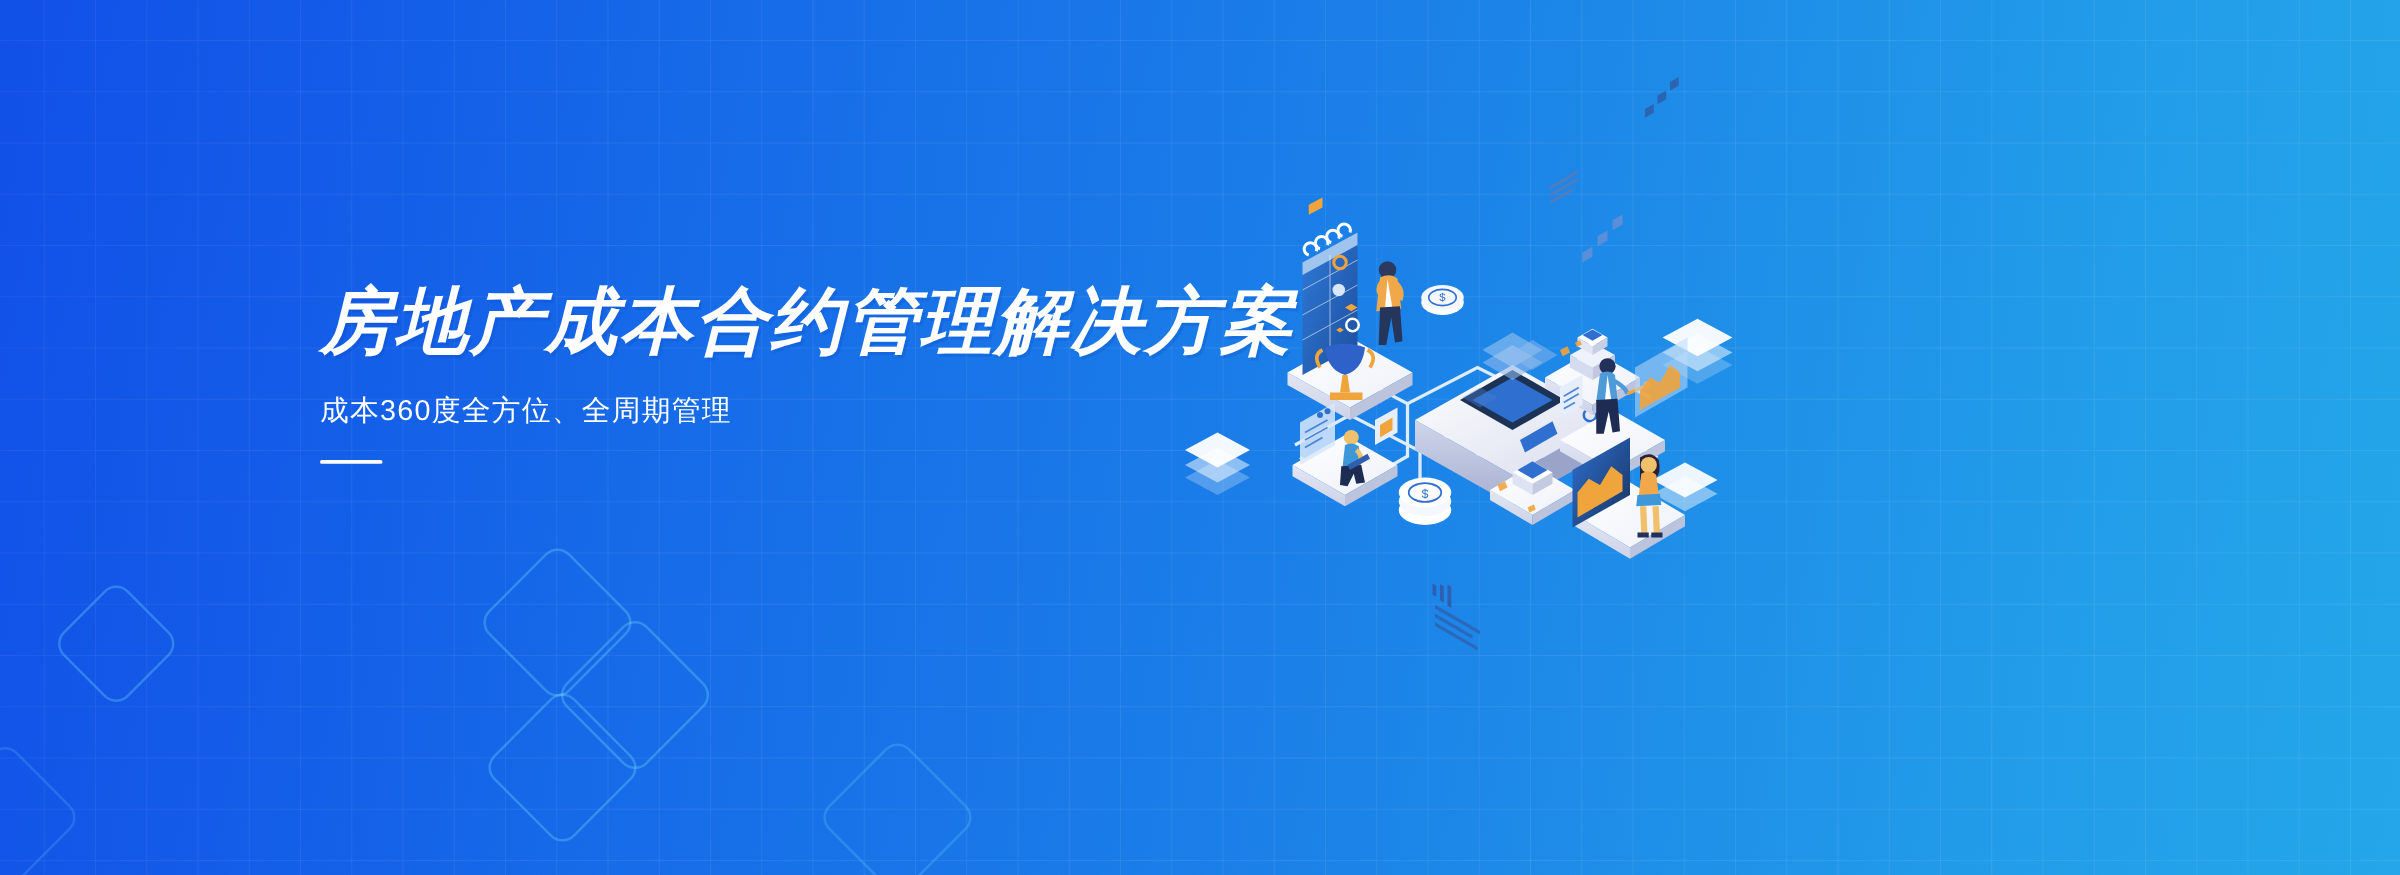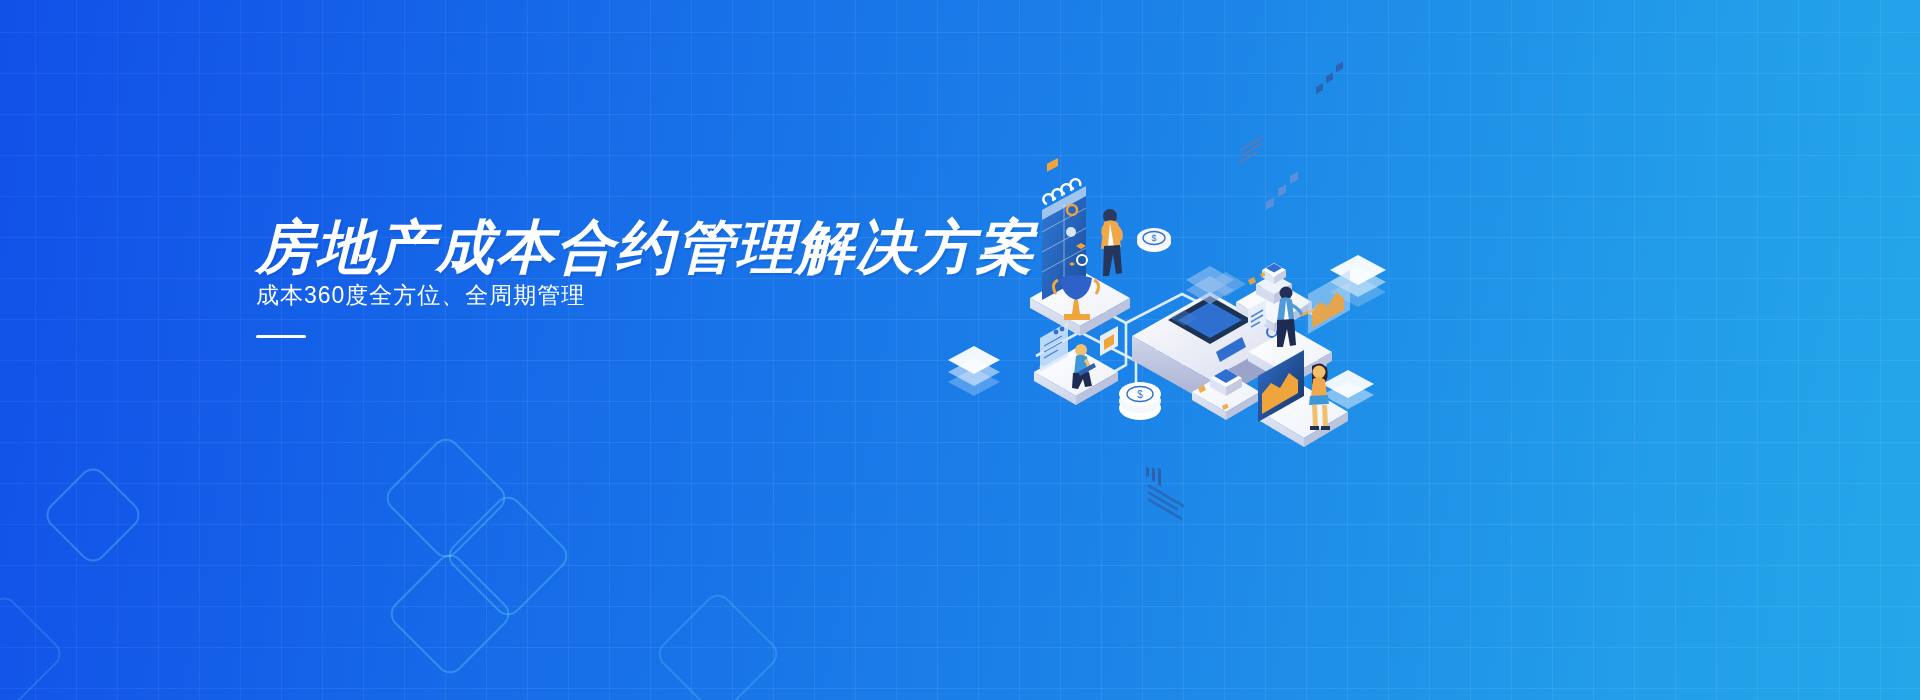--- a/index.html
+++ b/index.html
@@ -48,7 +48,7 @@
   .dia.d6{left:-40px; top:610px; width:88px;  height:88px; border-color:rgba(120,225,255,.18);}
 
   
-  .copy{ position:absolute; left:256px; top:215px; width:760px; }
+  .copy{ position:absolute; left:256px; top:226px; width:760px; }
 
   .headline{
     font-size:58px;

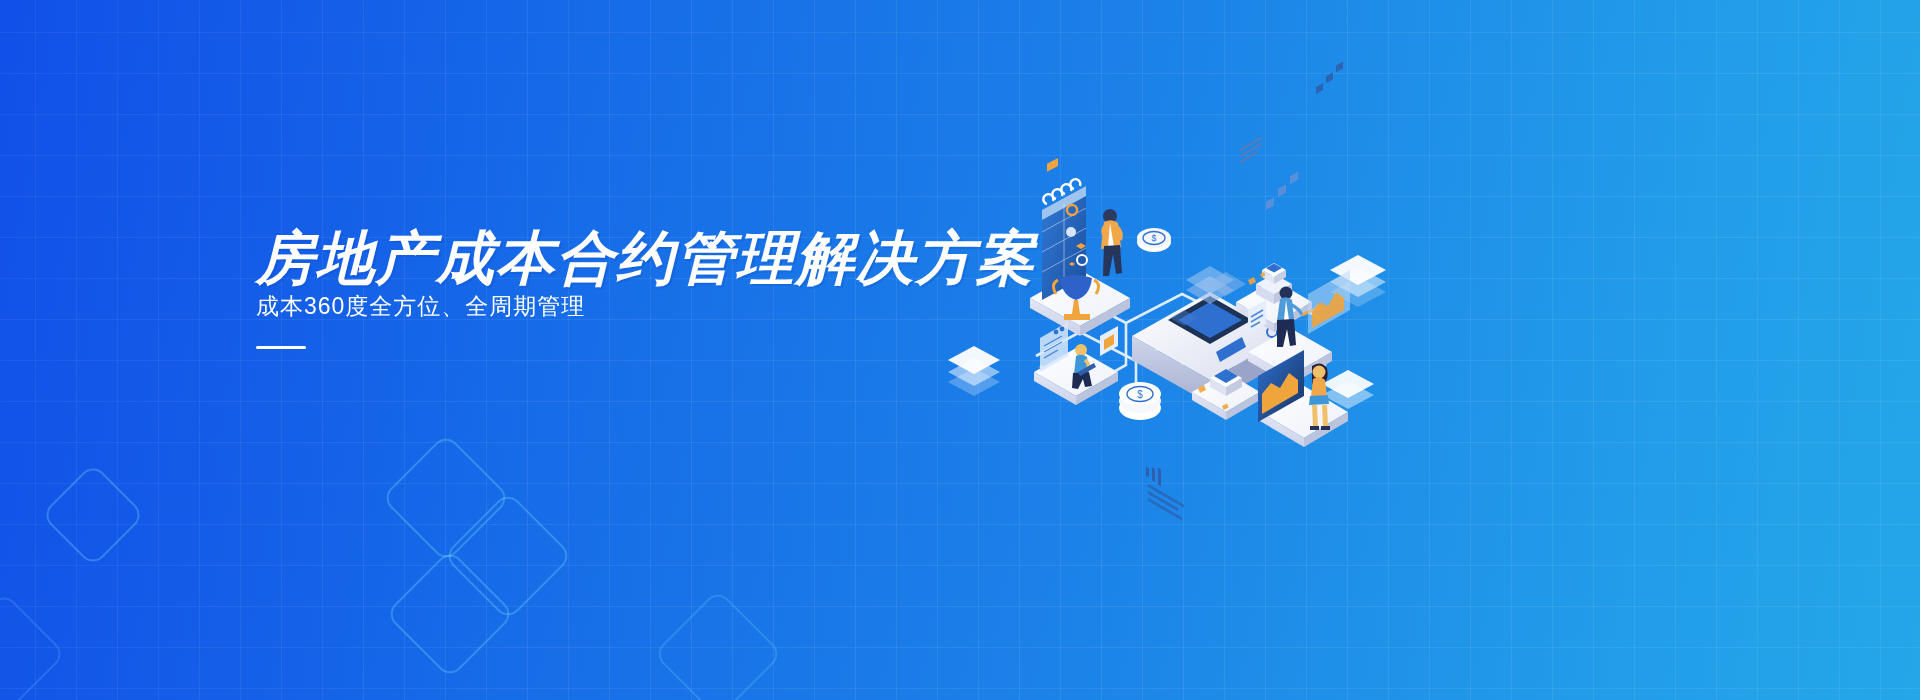--- a/index.html
+++ b/index.html
@@ -61,6 +61,7 @@
     text-shadow:2px 2px 0 rgba(10,70,190,.22);
   }
   .subhead{
+    margin-top:22px;
     font-size:23px;
     color:#ffffff;
     letter-spacing:1px;

